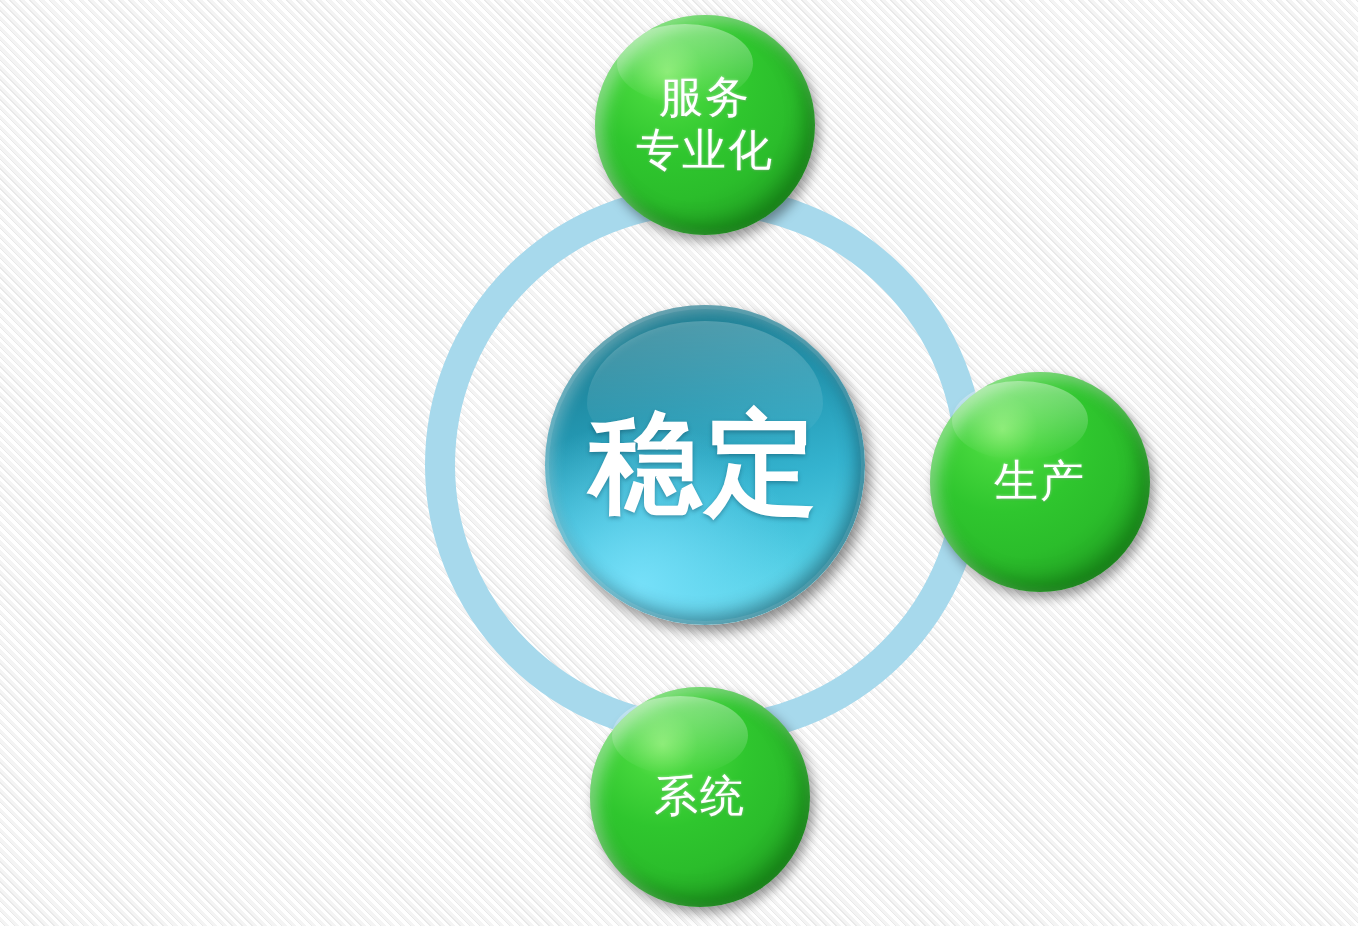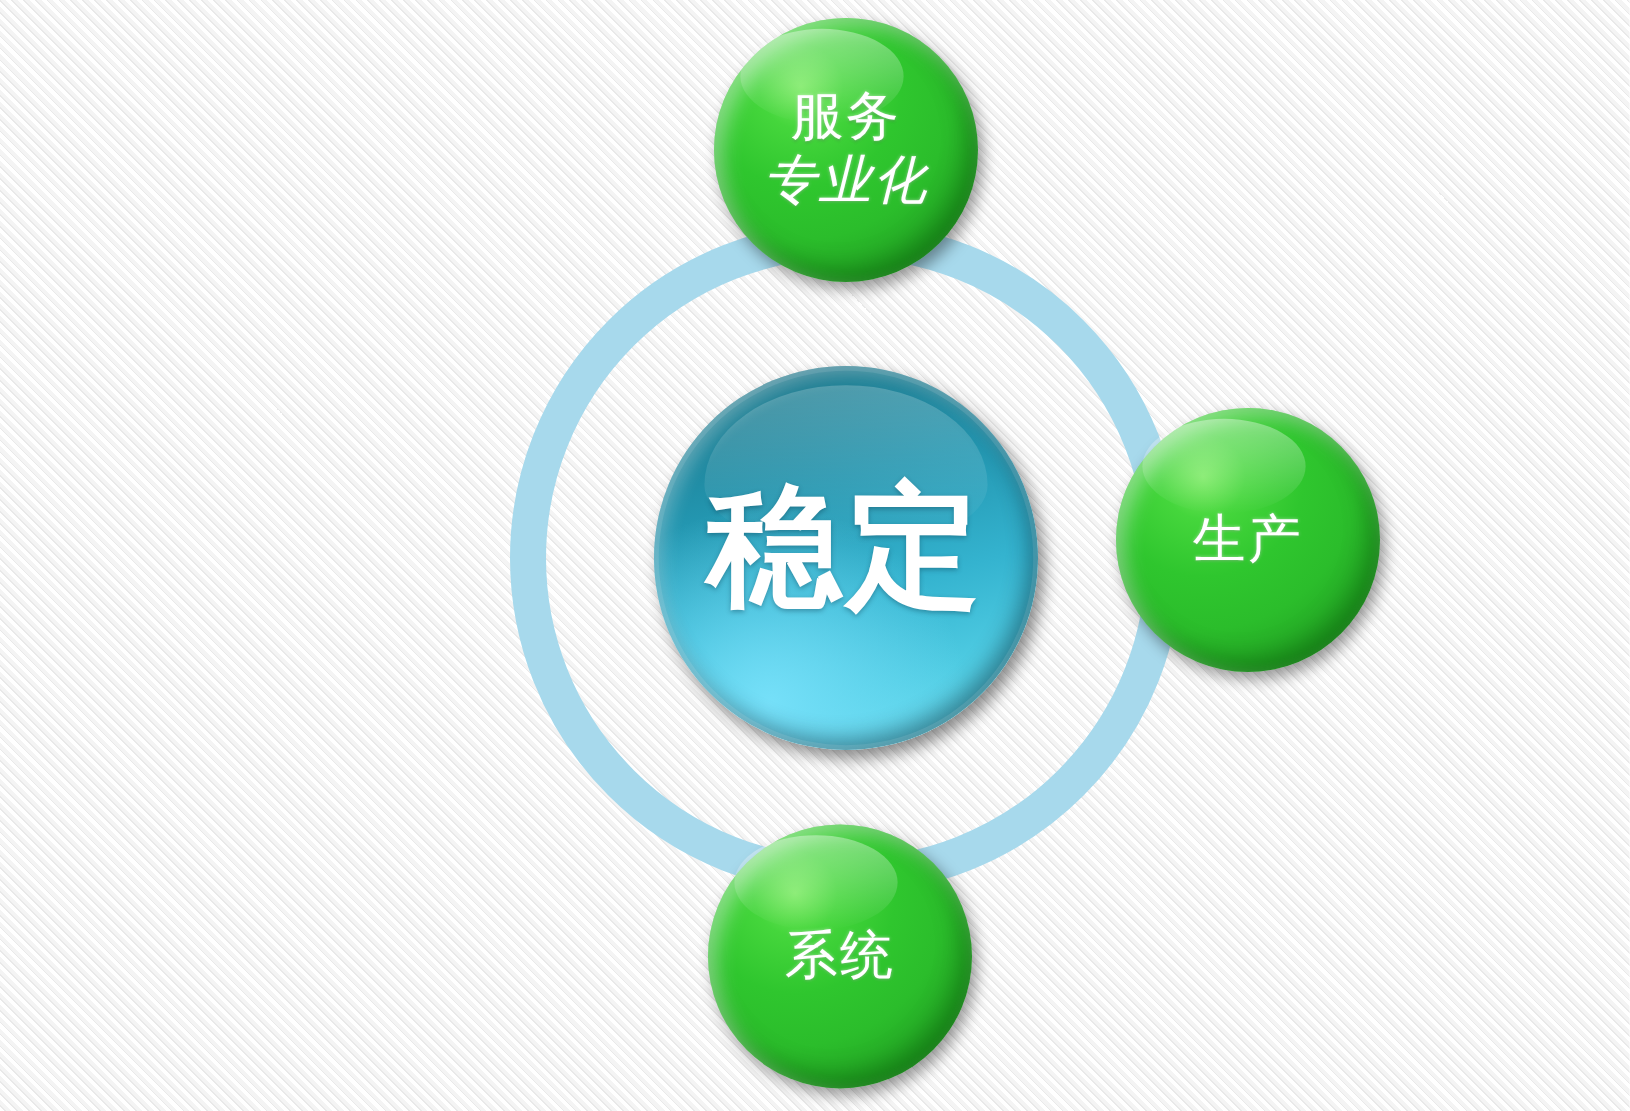--- a/index.html
+++ b/index.html
@@ -161,7 +161,7 @@
     white-space: nowrap;
   }
   .green-label .l1 { display: block; }
-  .green-label .l2 { display: block; font-style: italic; }
+  .green-label .l2 { display: block; }
 </style>
 </head>
 <body>

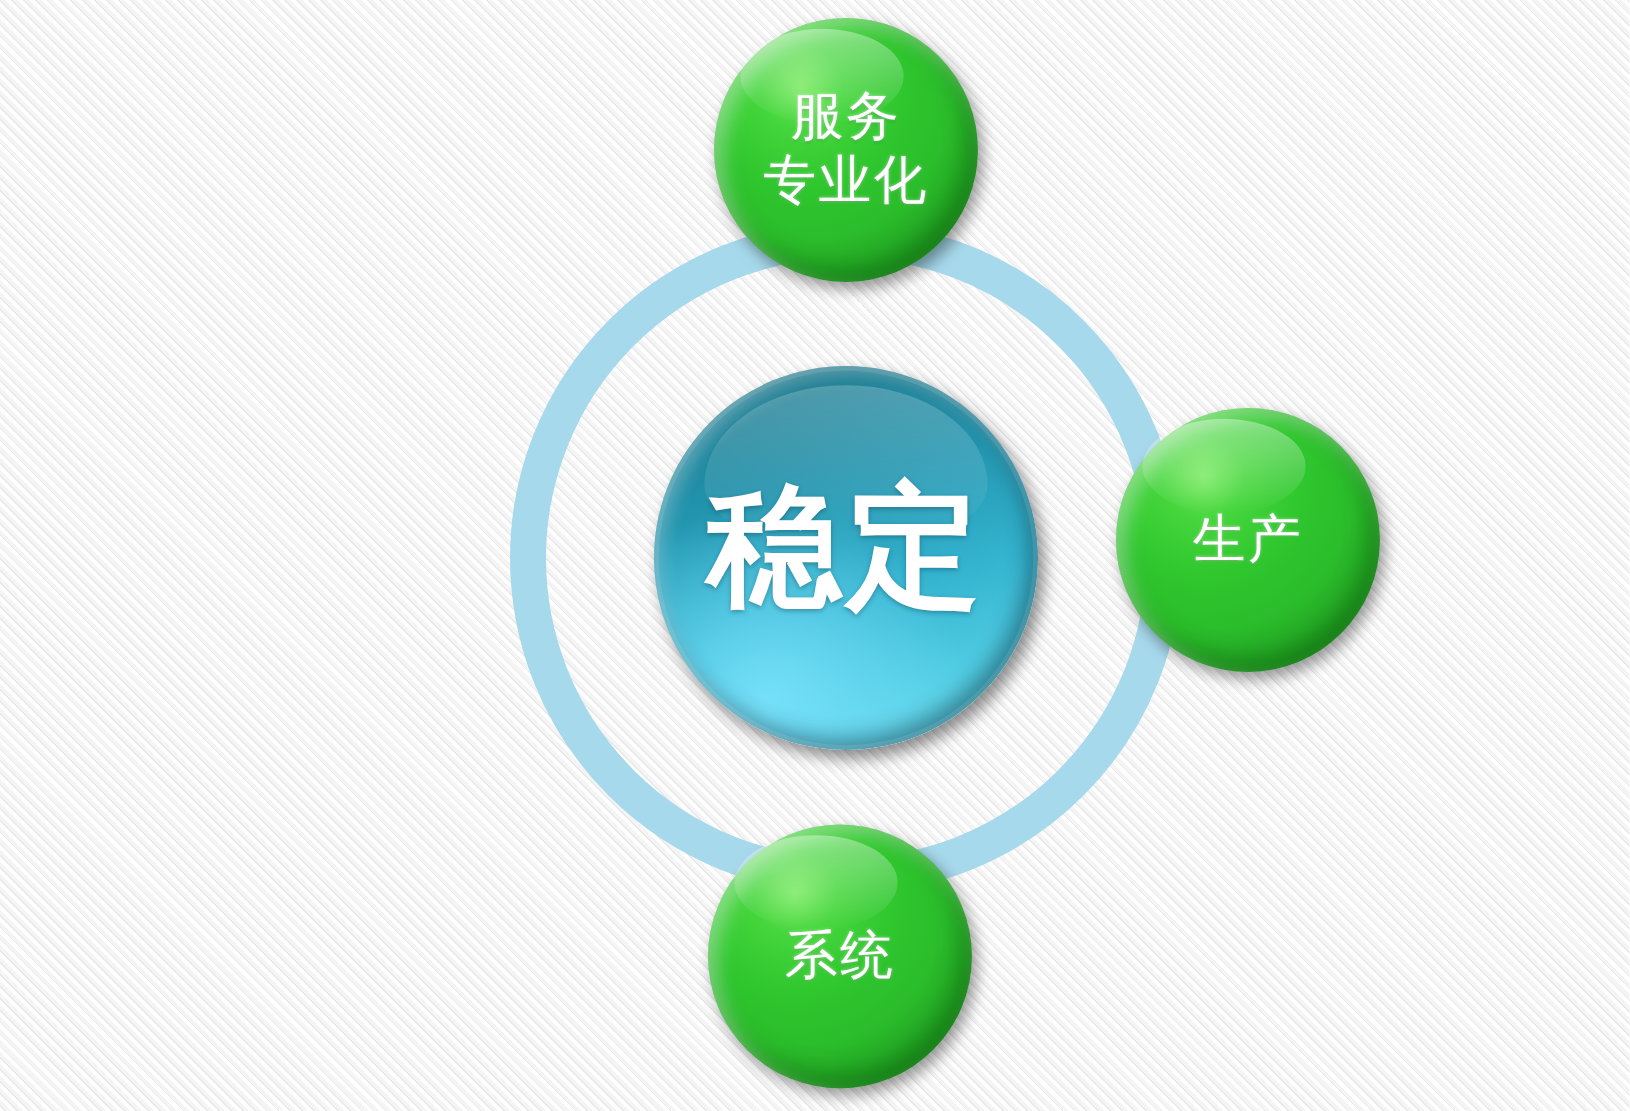--- a/index.html
+++ b/index.html
@@ -104,7 +104,7 @@
   .center-label {
     position: relative;
     z-index: 2;
-    font-family: Liberation Mono, monospace;
+    font-family: Liberation Serif, serif;
     font-weight: bold;
     font-size: 112px;
     line-height: 1.05;

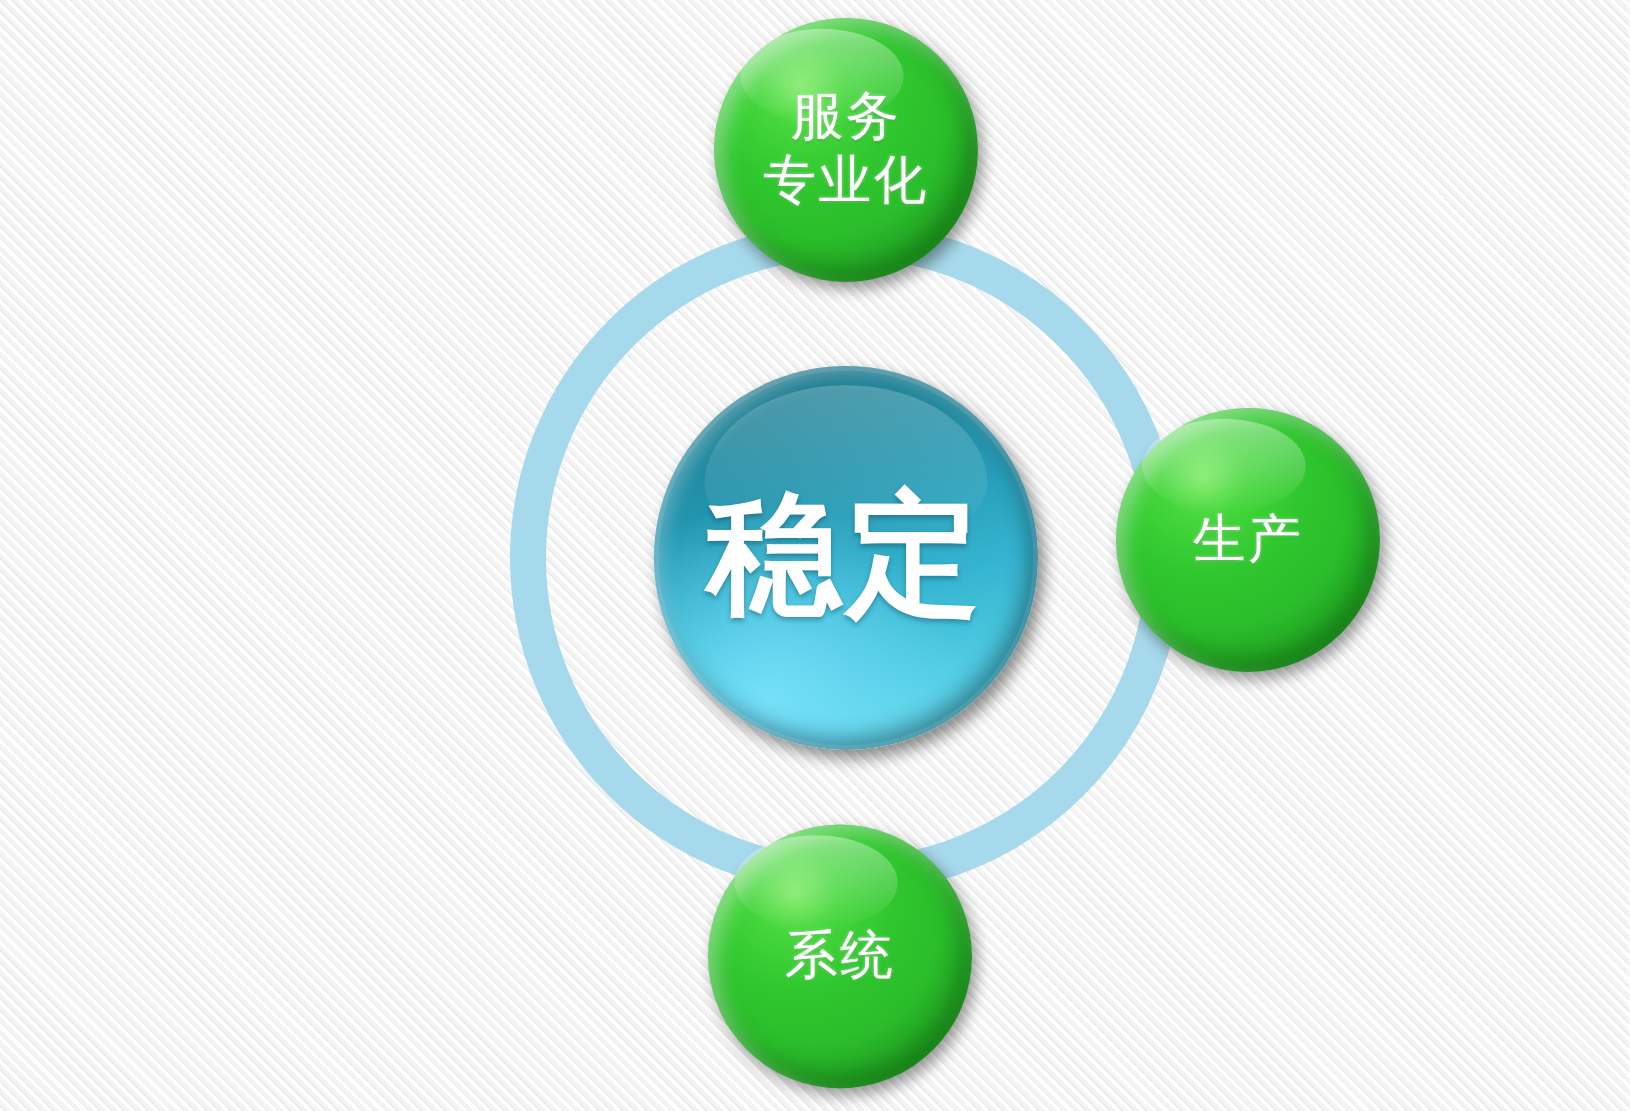--- a/index.html
+++ b/index.html
@@ -145,7 +145,7 @@
   }
 
   .node-top    { left: 595px;  top: 15px;  }
-  .node-right  { left: 930px;  top: 340px; }
+  .node-right  { left: 930px;  top: 372px; }
   .node-bottom { left: 590px;  top: 687px; }
   .node-left   { left: 258px;  top: 355px; }
 

